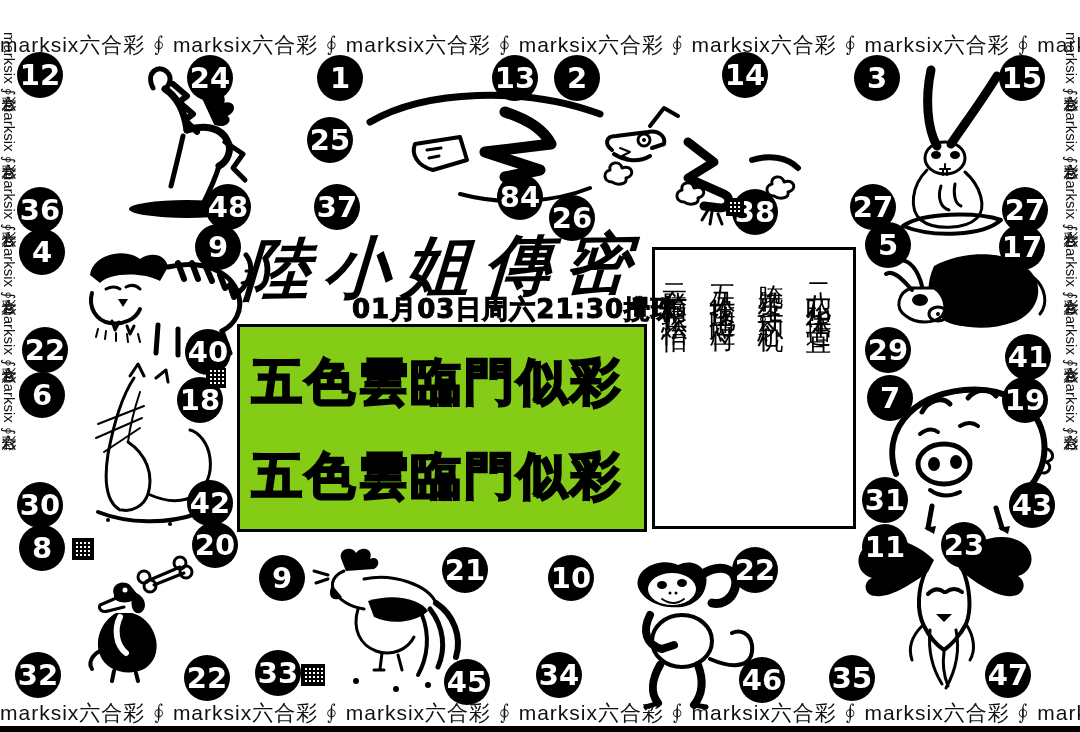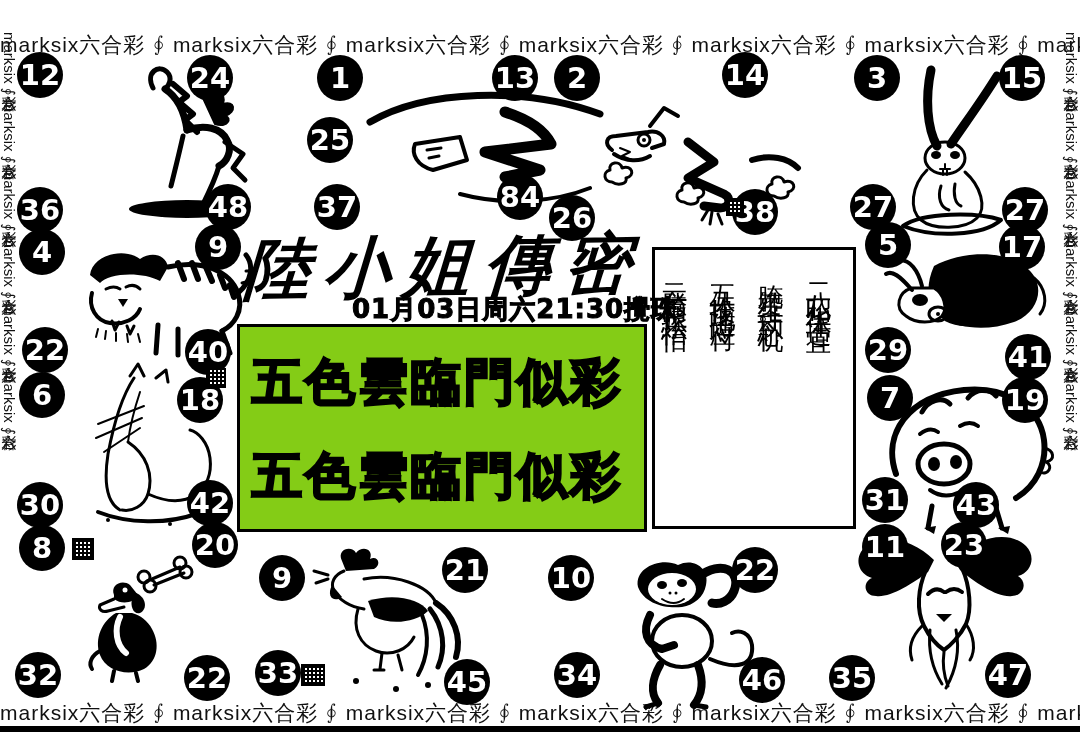--- a/index.html
+++ b/index.html
@@ -288,7 +288,7 @@
   <span class="ball" style="left:867px;top:375px">7</span>
   <span class="ball" style="left:1002px;top:377px">19</span>
   <span class="ball" style="left:862px;top:477px">31</span>
-  <span class="ball" style="left:953px;top:482px">43</span>
+  <span class="ball" style="left:1009px;top:482px">43</span>
 
   <span class="ball" style="left:19px;top:525px">8</span>
   <span class="ball" style="left:192px;top:522px">20</span>

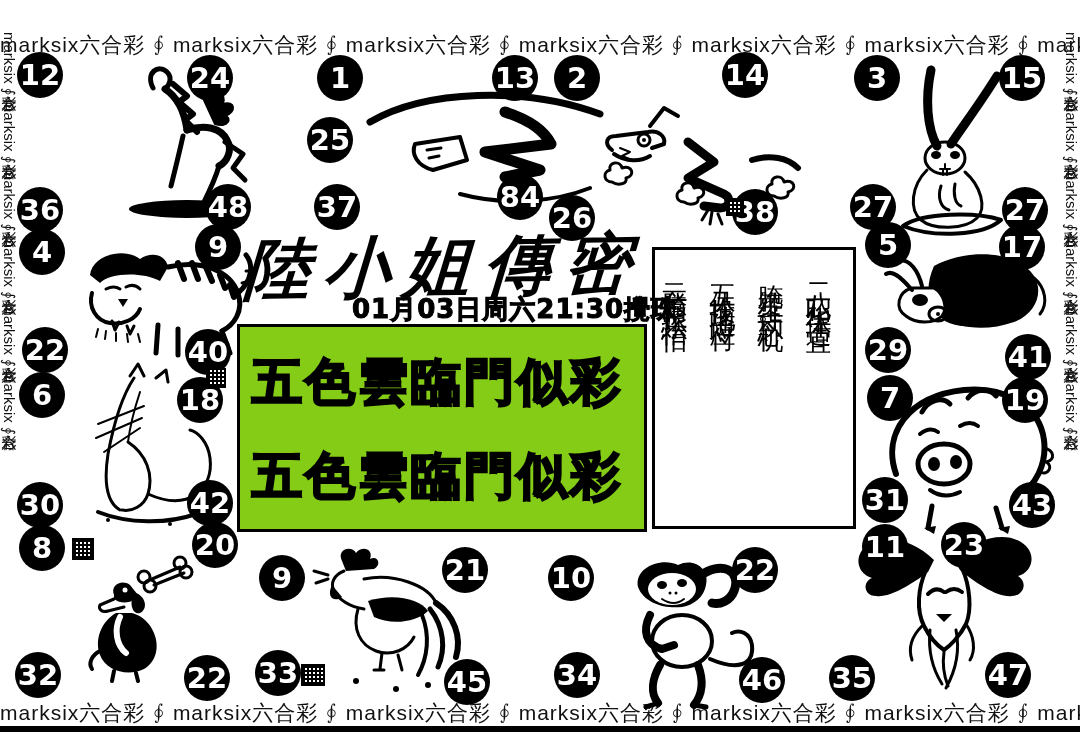--- a/index.html
+++ b/index.html
@@ -302,7 +302,7 @@
 
   <span class="ball" style="left:548px;top:555px">10</span>
   <span class="ball" style="left:732px;top:547px">22</span>
-  <span class="ball" style="left:554px;top:652px">34</span>
+  <span class="ball" style="left:536px;top:652px">34</span>
   <span class="ball" style="left:739px;top:657px">46</span>
 
   <span class="ball" style="left:862px;top:524px">11</span>

